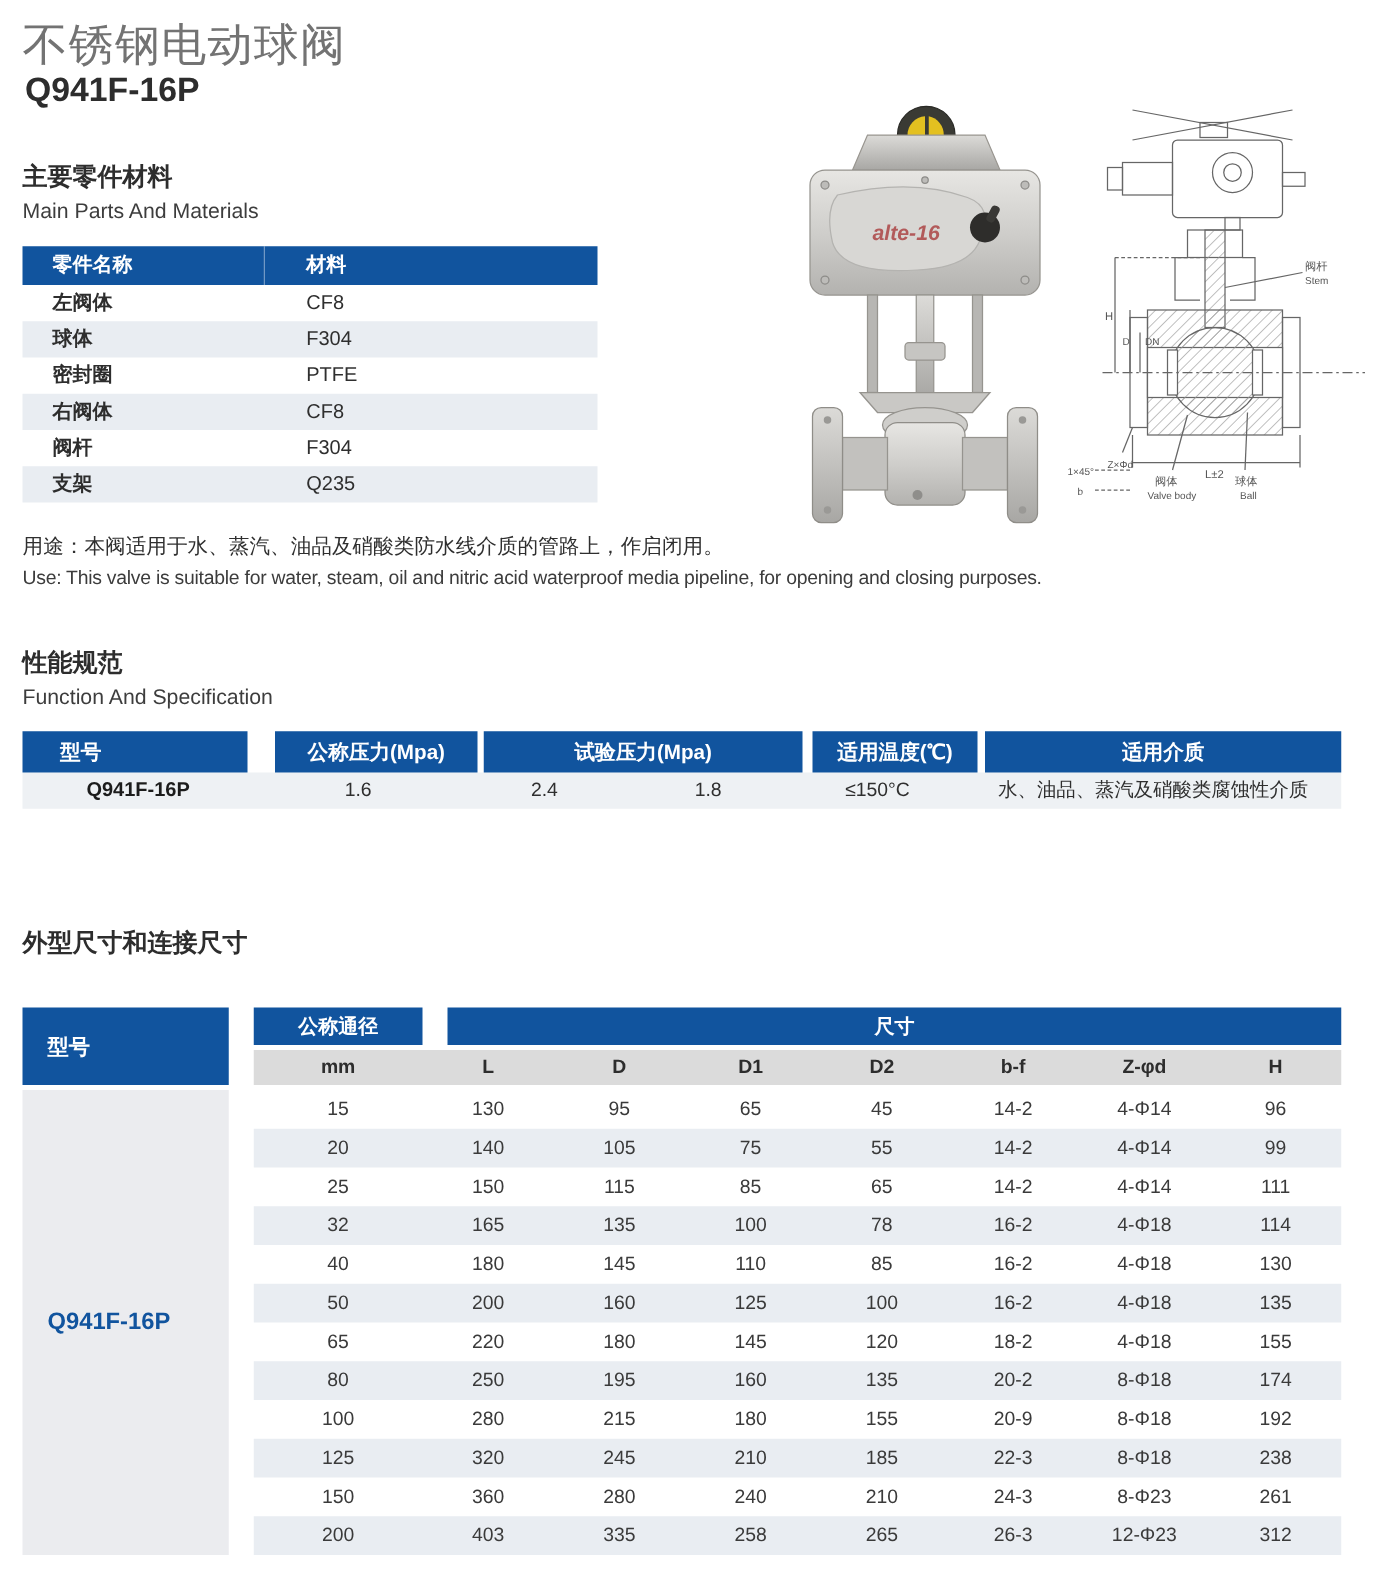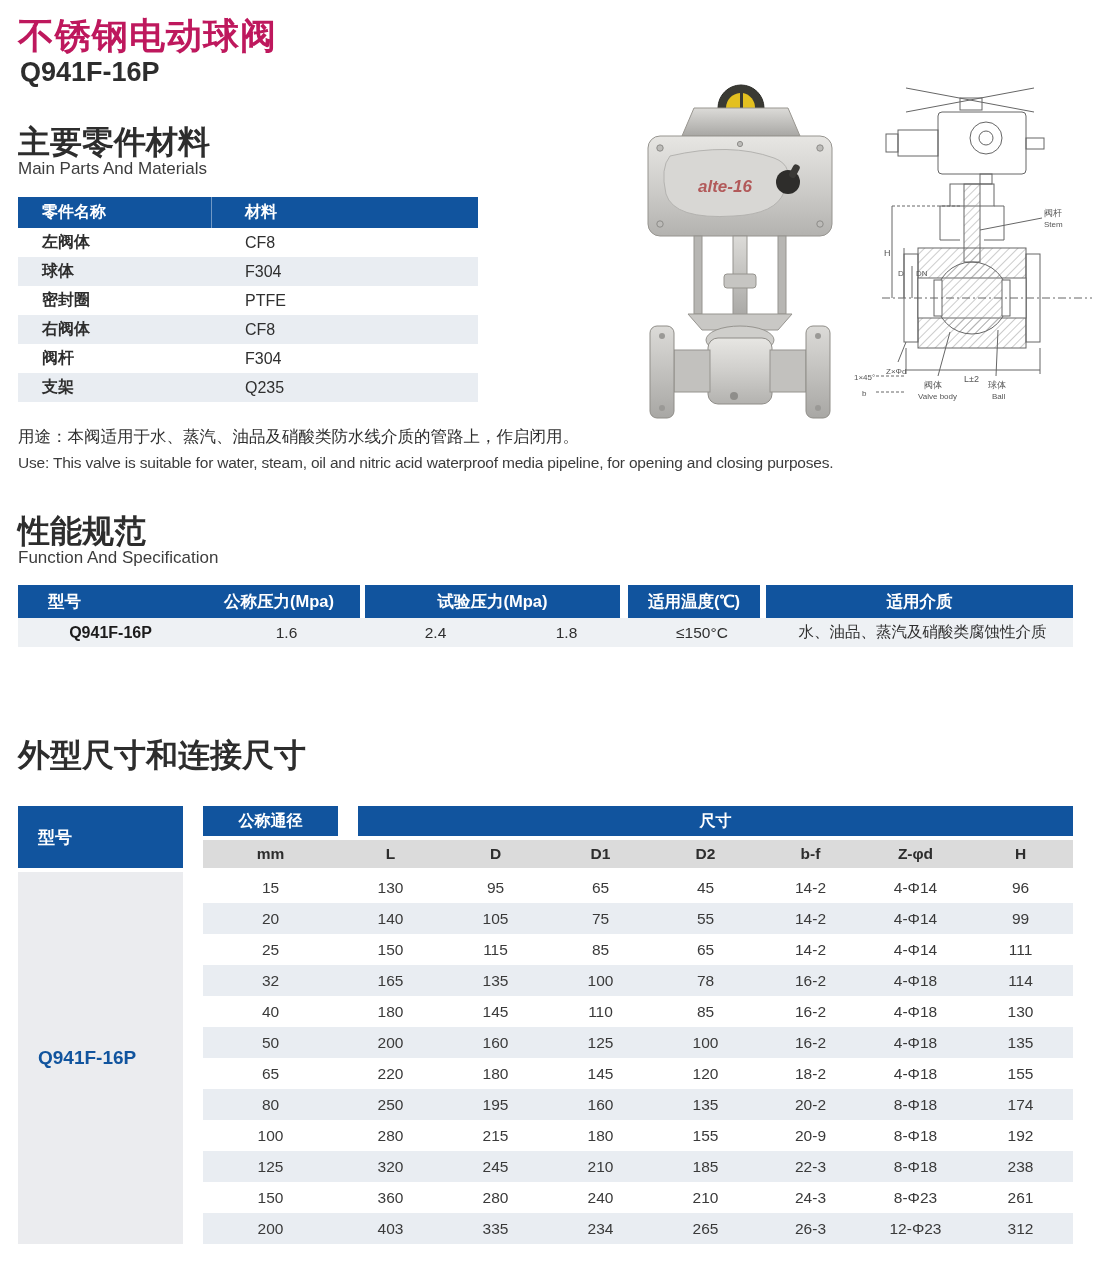--- a/index.html
+++ b/index.html
@@ -11,7 +11,7 @@
   .abs { position:absolute; }
 
   
-  .page-title { left:18px; top:12px; font-size:36px; font-weight:700; color:#be185d; letter-spacing:1px; }
+  .page-title { left:18px; top:12px; font-size:36px; font-weight:400; color:#737373; letter-spacing:1px; }
   .page-model { left:20px; top:57px; font-size:27px; font-weight:700; color:#2d2d2d; }
   .sec-cn { font-size:32px; font-weight:700; color:#2d2d2d; line-height:30px; }
   .sec-en { font-size:17px; color:#3d3d3d; line-height:22px; margin-top:1px; }

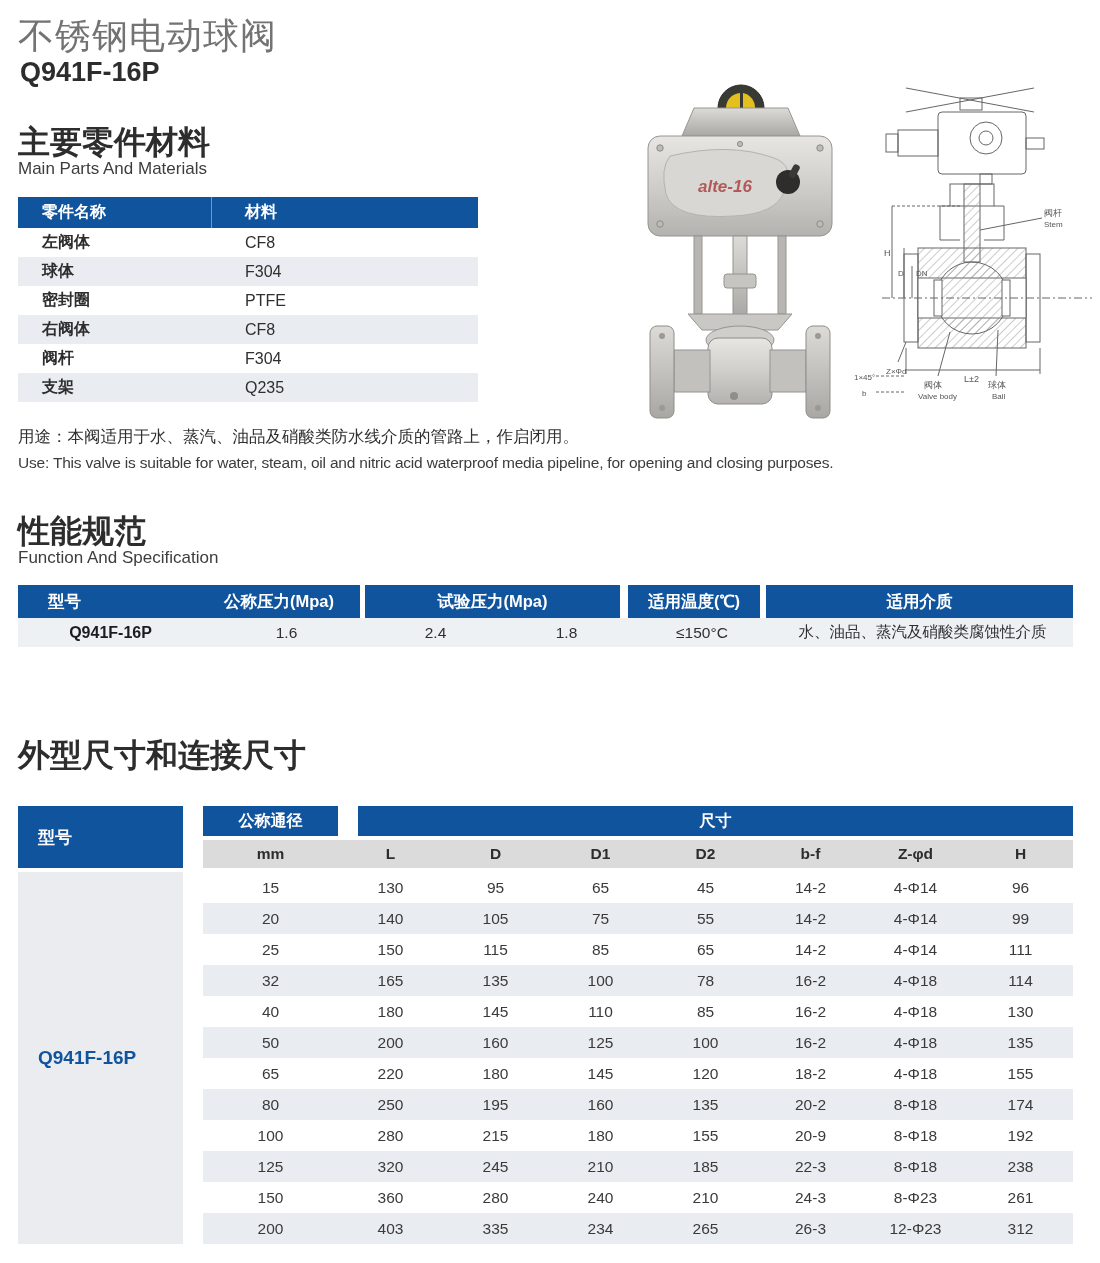--- a/index.html
+++ b/index.html
@@ -13,7 +13,7 @@
   
   .page-title { left:18px; top:12px; font-size:36px; font-weight:400; color:#737373; letter-spacing:1px; }
   .page-model { left:20px; top:57px; font-size:27px; font-weight:700; color:#2d2d2d; }
-  .sec-cn { font-size:32px; font-weight:700; color:#2d2d2d; line-height:30px; }
+  .sec-cn { font-size:20px; font-weight:700; color:#2d2d2d; line-height:30px; }
   .sec-en { font-size:17px; color:#3d3d3d; line-height:22px; margin-top:1px; }
 
   

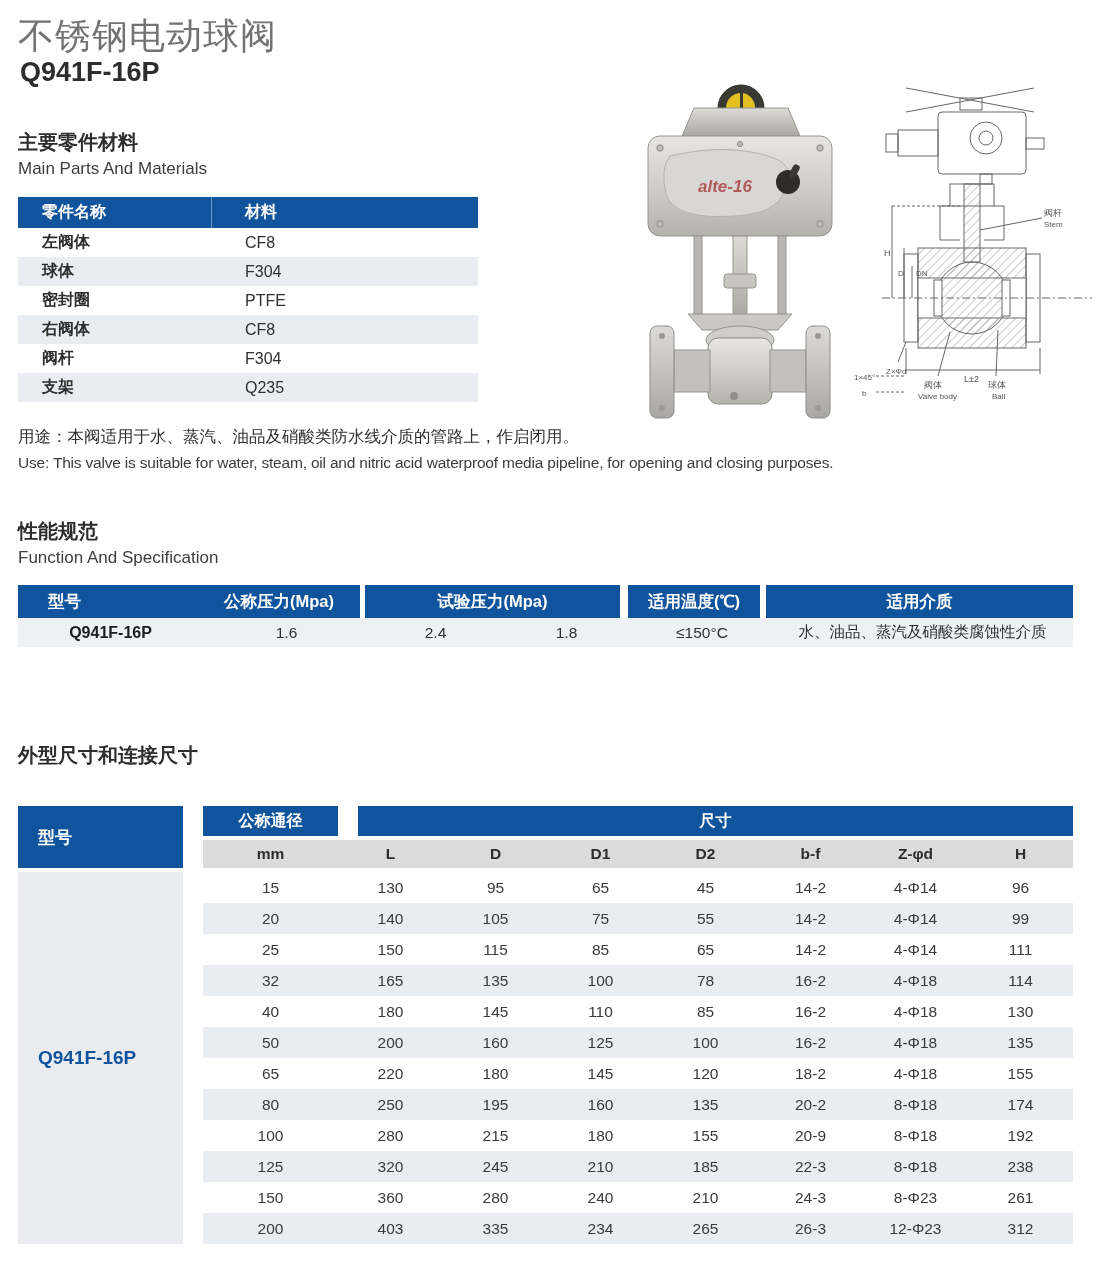--- a/index.html
+++ b/index.html
@@ -35,7 +35,7 @@
   .spec-head { display:flex; height:33px; font-size:16.5px; font-weight:700; color:#fff; }
   .spec-head > div { background:#11549e; display:flex; align-items:center; justify-content:center; }
   .spec-head .s1 { width:180px; justify-content:flex-start; padding-left:30px; }
-  .spec-head .s2 { width:162px; margin-left:0; }
+  .spec-head .s2 { width:162px; margin-left:22px; }
   .spec-head .s3 { width:255px; margin-left:5px;text-align:center; }
   .spec-head .s4 { width:132px; margin-left:8px; }
   .spec-head .s5 { flex:1; margin-left:6px; }

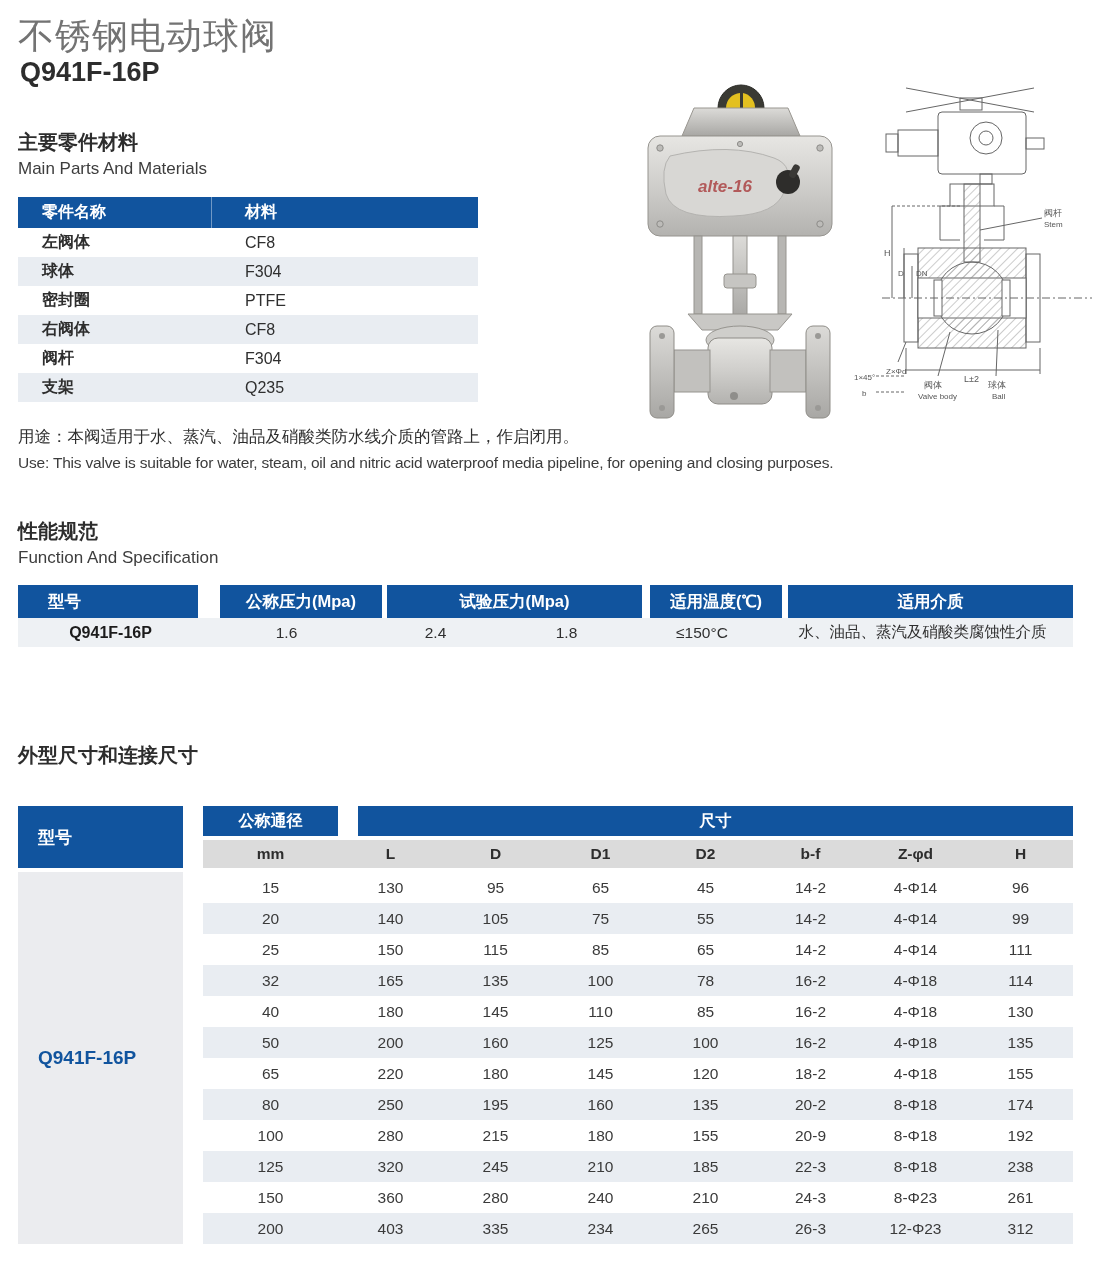--- a/index.html
+++ b/index.html
@@ -412,7 +412,7 @@
           <div class="cu">200</div>
           <div class="cc">403</div>
           <div class="cc">335</div>
-          <div class="cc">234</div>
+          <div class="cc">258</div>
           <div class="cc">265</div>
           <div class="cc">26-3</div>
           <div class="cc">12-Φ23</div>

